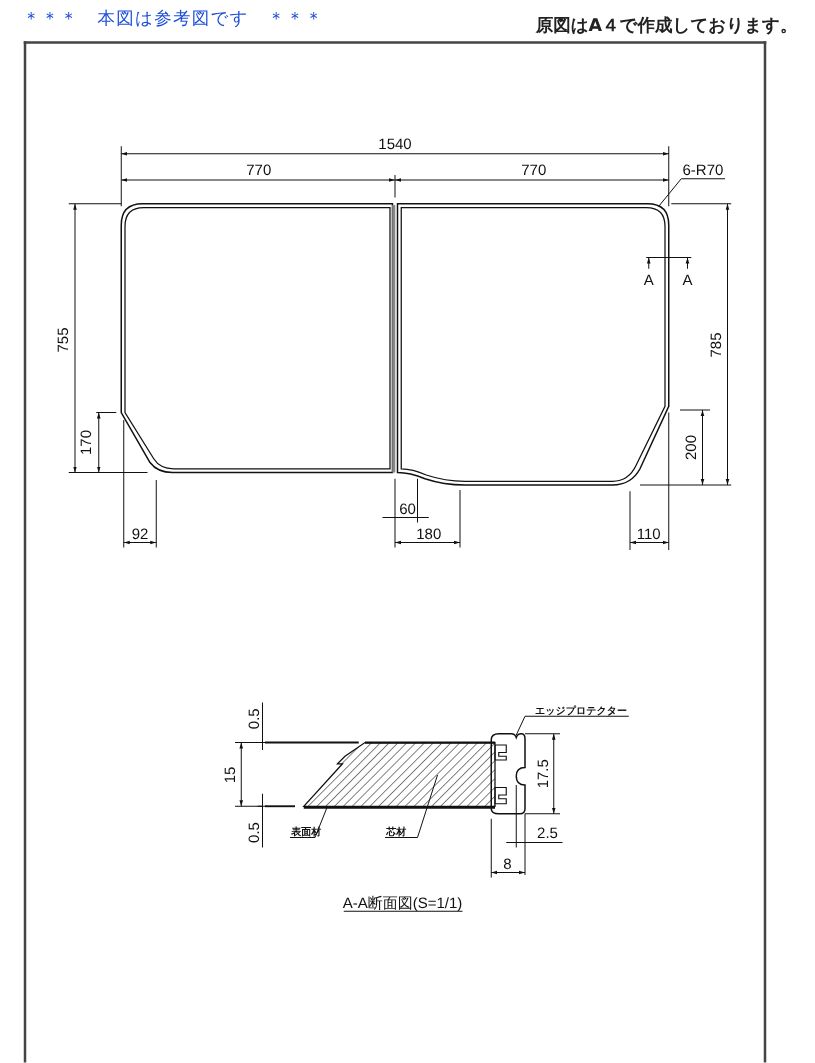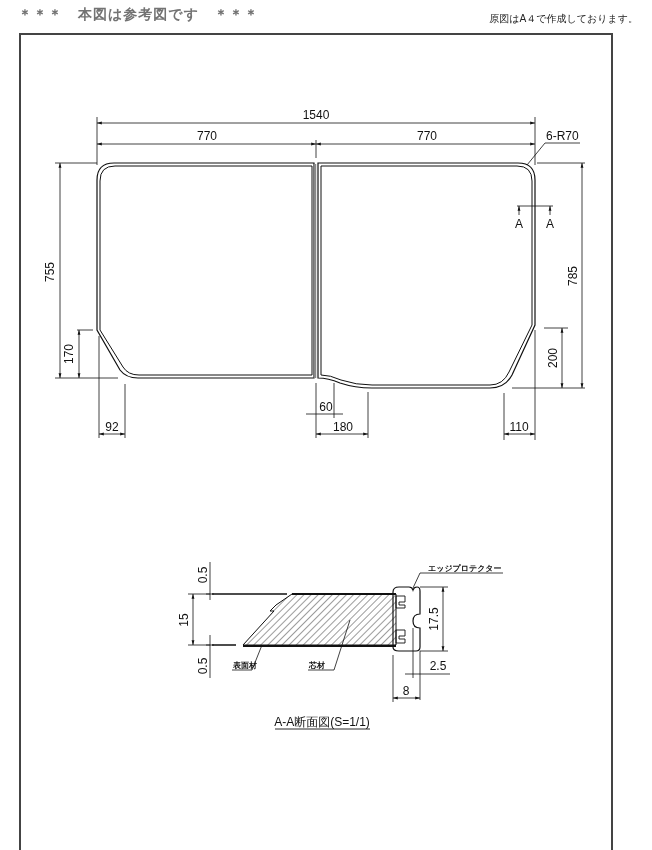--- a/index.html
+++ b/index.html
@@ -5,7 +5,7 @@
   html, body { margin: 0; padding: 0; background: #ffffff; }
   body { width: 652px; height: 850px; position: relative; overflow: hidden;
          font-family: "DejaVu Sans", "Liberation Sans", sans-serif; color: #111; }
-  .hdr-left { position: absolute; left: 18px; top: 6px; font-size: 14px; letter-spacing: 1px; color: #737373; font-weight: bold; }
+  .hdr-left { position: absolute; left: 18px; top: 6px; font-size: 14px; letter-spacing: 1px; color: #1d4ed8; }
   .hdr-right { position: absolute; right: 14px; top: 12px; font-size: 10px; font-weight: normal; color: #222; }
   .frame { position: absolute; left: 19px; top: 33px; width: 594px; height: 830px;
            border: 2px solid #444; border-bottom: none; box-sizing: border-box; }

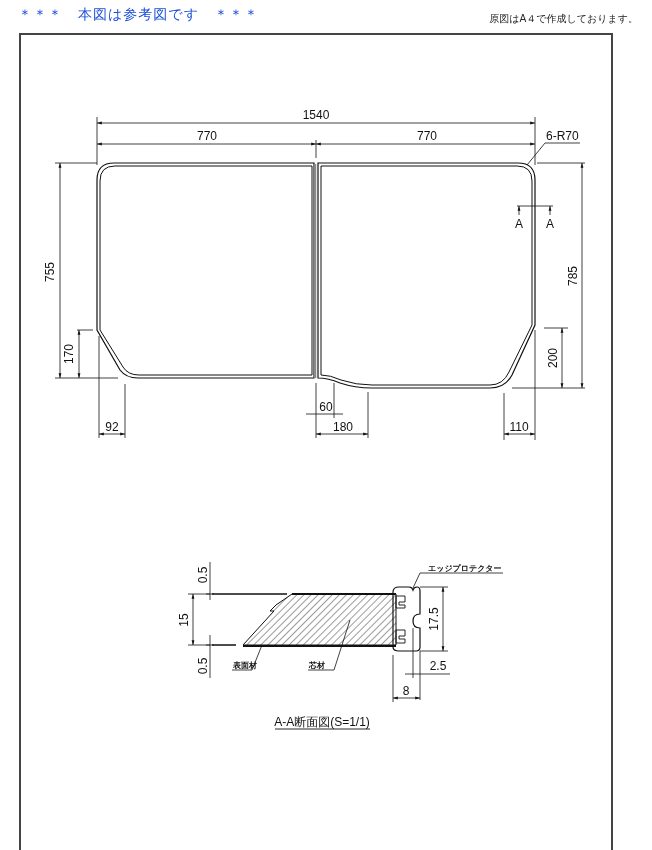--- a/index.html
+++ b/index.html
@@ -6,7 +6,7 @@
   body { width: 652px; height: 850px; position: relative; overflow: hidden;
          font-family: "DejaVu Sans", "Liberation Sans", sans-serif; color: #111; }
   .hdr-left { position: absolute; left: 18px; top: 6px; font-size: 14px; letter-spacing: 1px; color: #1d4ed8; }
-  .hdr-right { position: absolute; right: 14px; top: 12px; font-size: 10px; font-weight: normal; color: #222; }
+  .hdr-right { position: absolute; right: 14px; top: 12px; font-size: 14px; font-weight: bold; color: #222; }
   .frame { position: absolute; left: 19px; top: 33px; width: 594px; height: 830px;
            border: 2px solid #444; border-bottom: none; box-sizing: border-box; }
   svg.drawing { position: absolute; left: 0; top: 0; }

